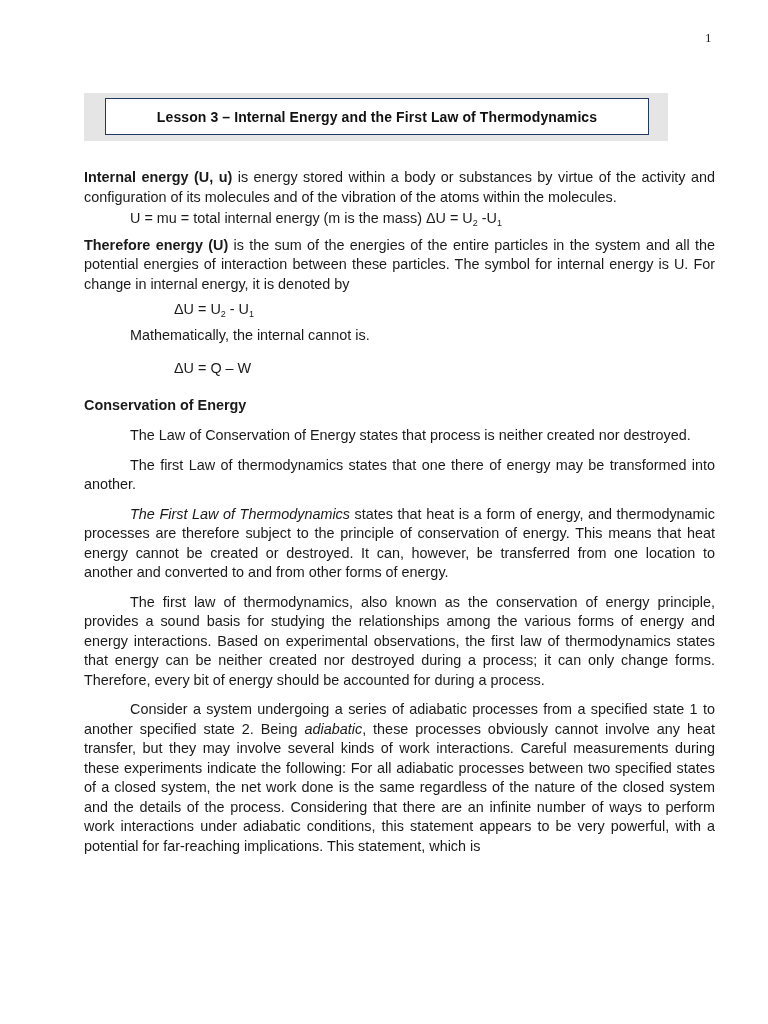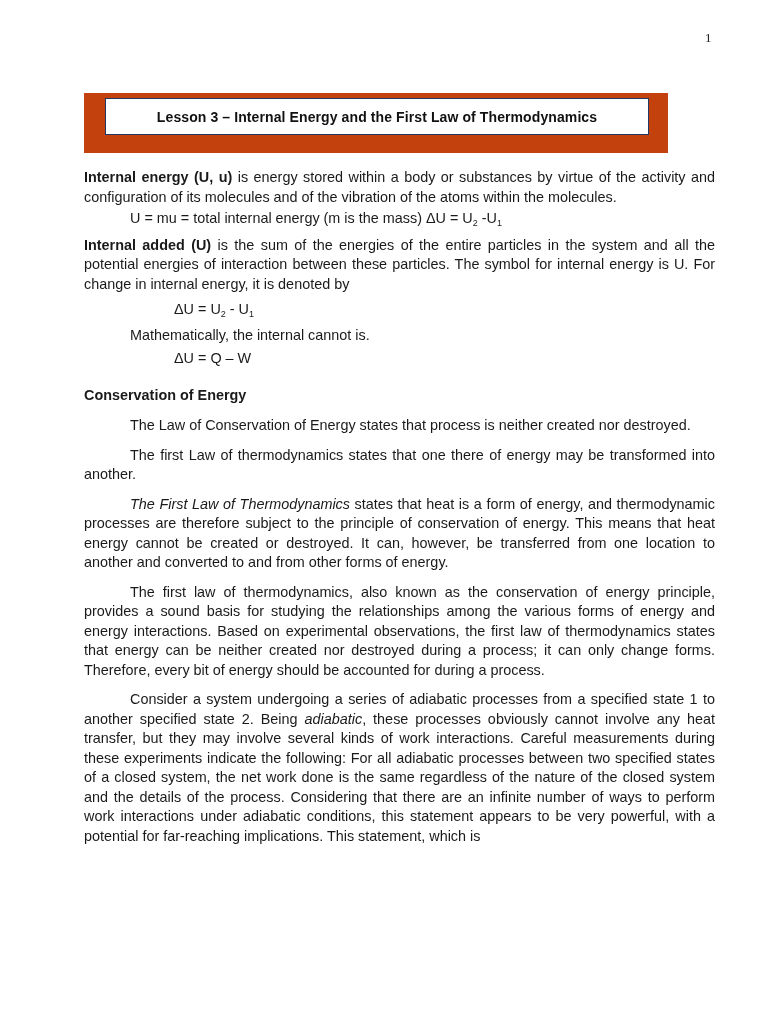--- a/index.html
+++ b/index.html
@@ -13,8 +13,8 @@
     font-family: "Liberation Serif", serif; font-size: 13px; color: #222;
   }
   .title-band {
-    position: absolute; left: 84px; top: 93px; width: 584px; height: 60px;
-    background: #c2410c;
+    position: absolute; left: 84px; top: 93px; width: 584px; height: 48px;
+    background: #e5e5e5;
   }
   .title-box {
     position: absolute; left: 21px; top: 5px; width: 544px; height: 37px;

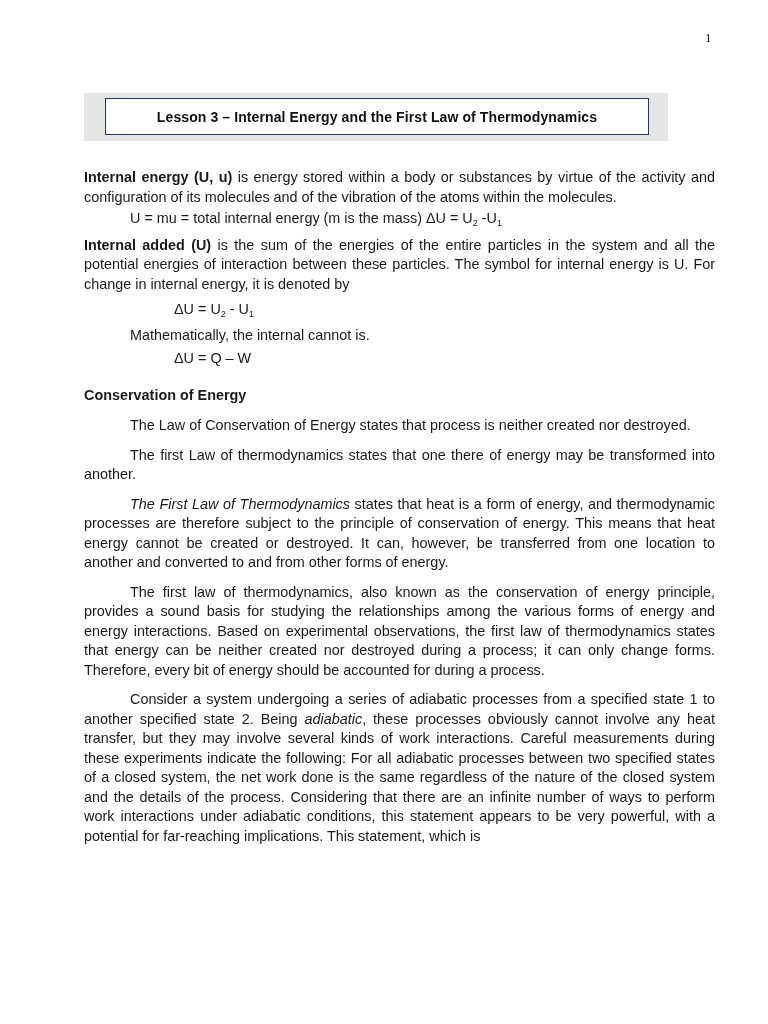--- a/index.html
+++ b/index.html
@@ -54,7 +54,7 @@
 
   <p class="indent1" style="margin-top:2px"><span>U = mu = total internal energy (m is the mass) ΔU = U</span><sub>2</sub><span> -U</span><sub>1</sub></p>
 
-  <p class="just" style="margin-top:7px"><b>Internal added (U)</b><span> is the sum of the energies of the entire particles in the system and all the potential energies of interaction between these particles. The symbol for internal energy is U.  For change in internal energy, it is denoted by</span></p>
+  <p class="just" style="margin-top:7px"><b>Therefore energy (U)</b><span> is the sum of the energies of the entire particles in the system and all the potential energies of interaction between these particles. The symbol for internal energy is U.  For change in internal energy, it is denoted by</span></p>
 
   <p class="indent2" style="margin-top:6px"><span>ΔU = U</span><sub>2</sub><span> - U</span><sub>1</sub></p>
 

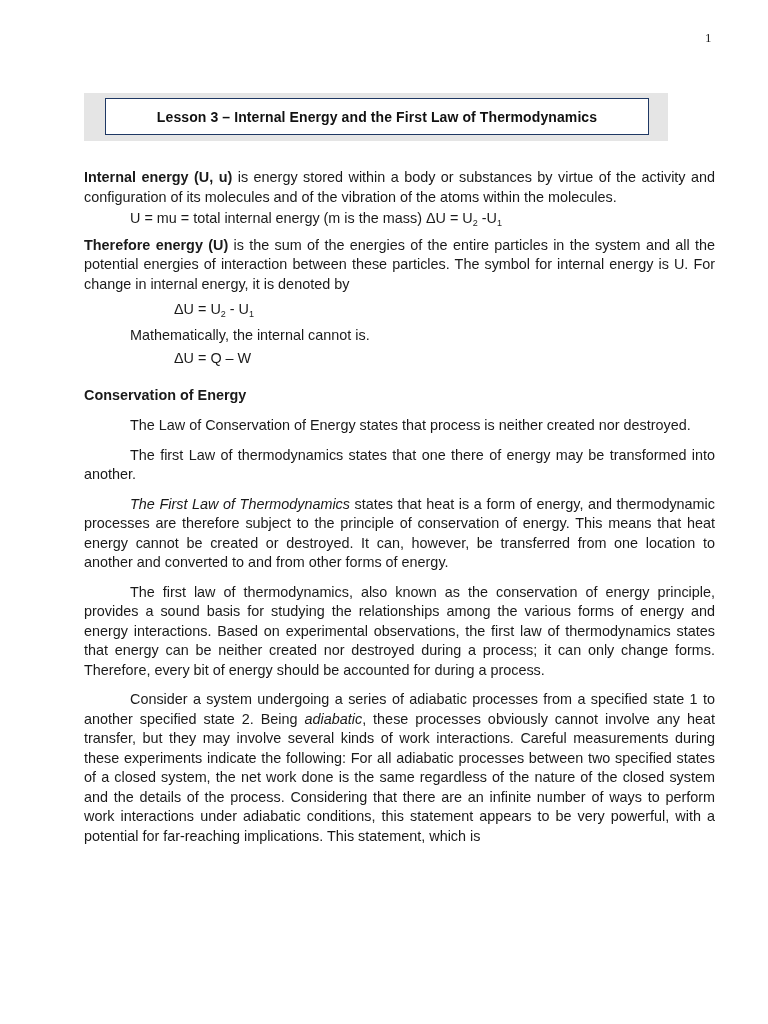--- a/index.html
+++ b/index.html
@@ -60,7 +60,7 @@
 
   <p class="indent1" style="margin-top:6px">Mathematically, the internal cannot is.</p>
 
-  <p class="indent2" style="margin-top:4px">ΔU = Q – W</p>
+  <p class="indent2" style="margin-top:14px">ΔU = Q – W</p>
 
 
   <p class="b" style="margin-top:17px">Conservation of Energy</p>

